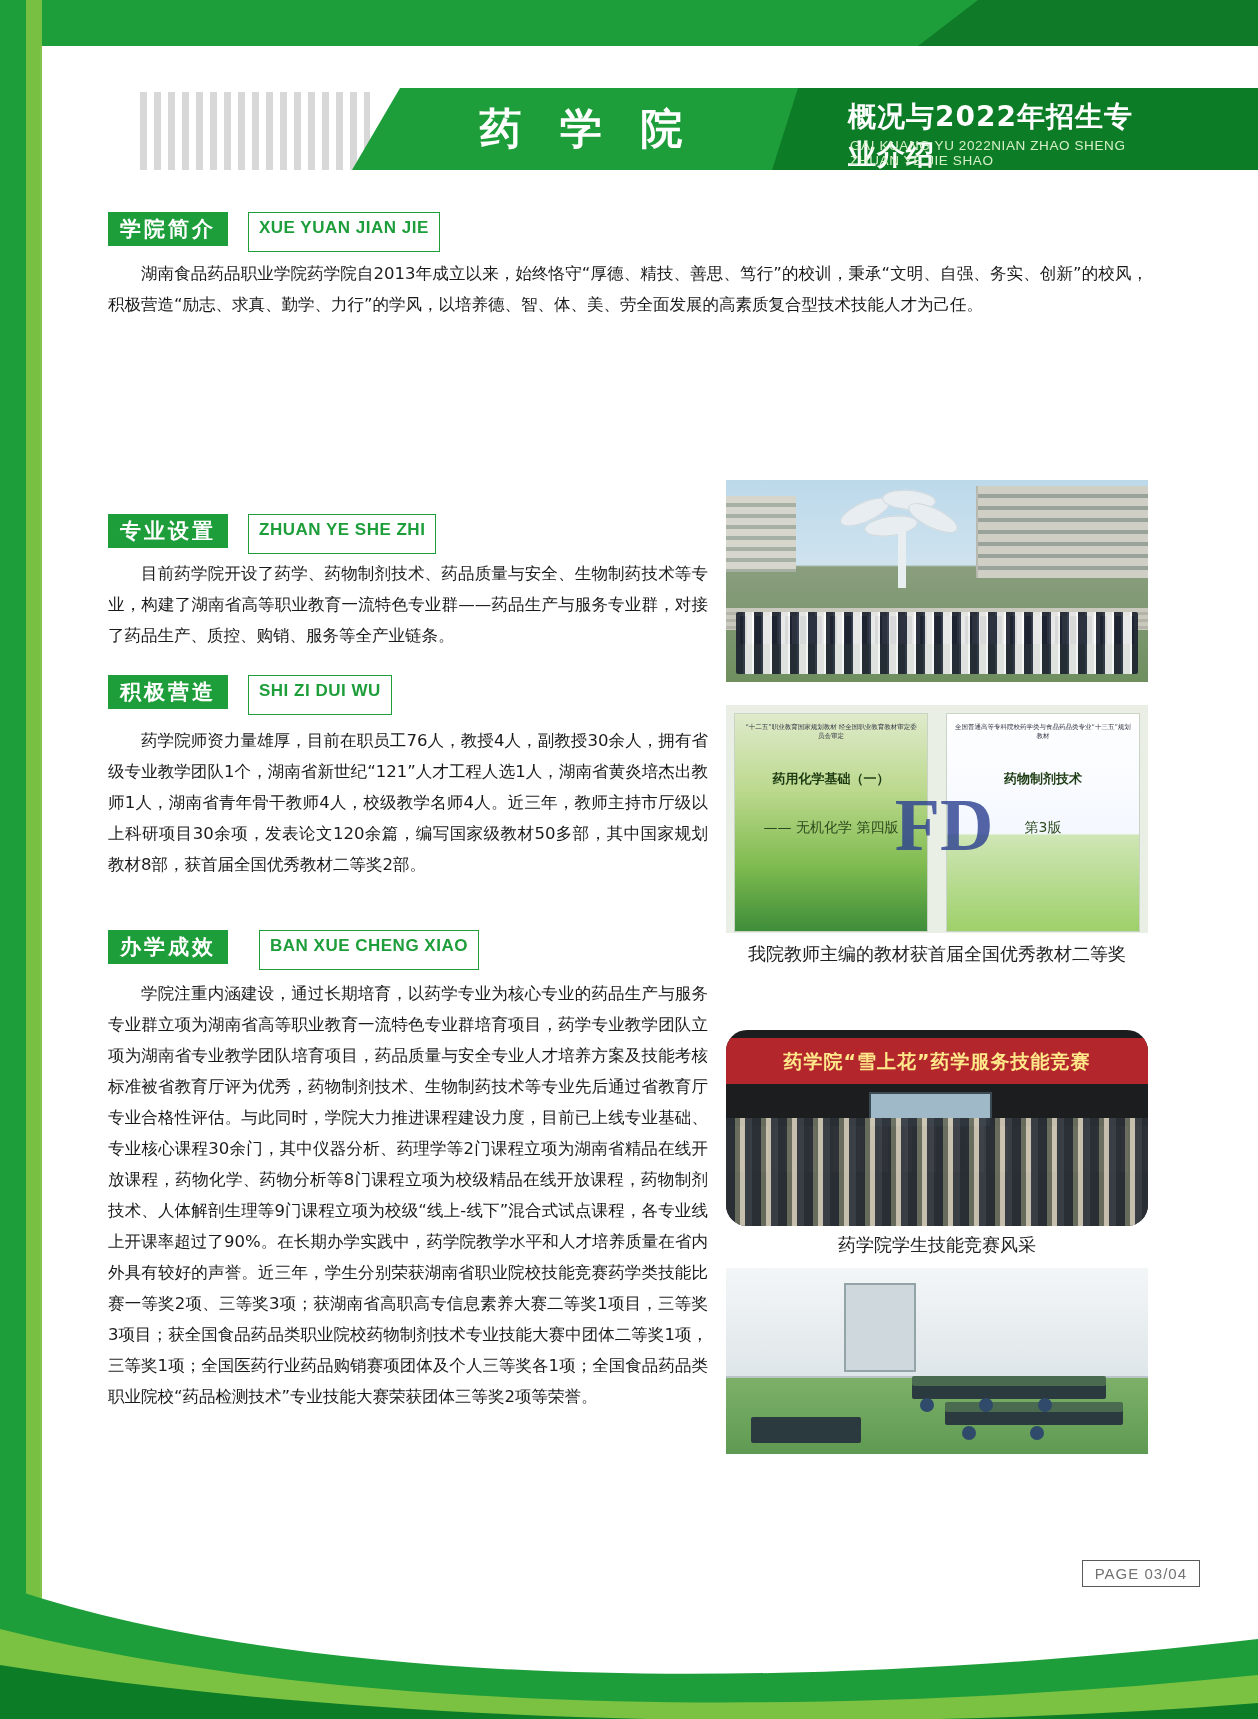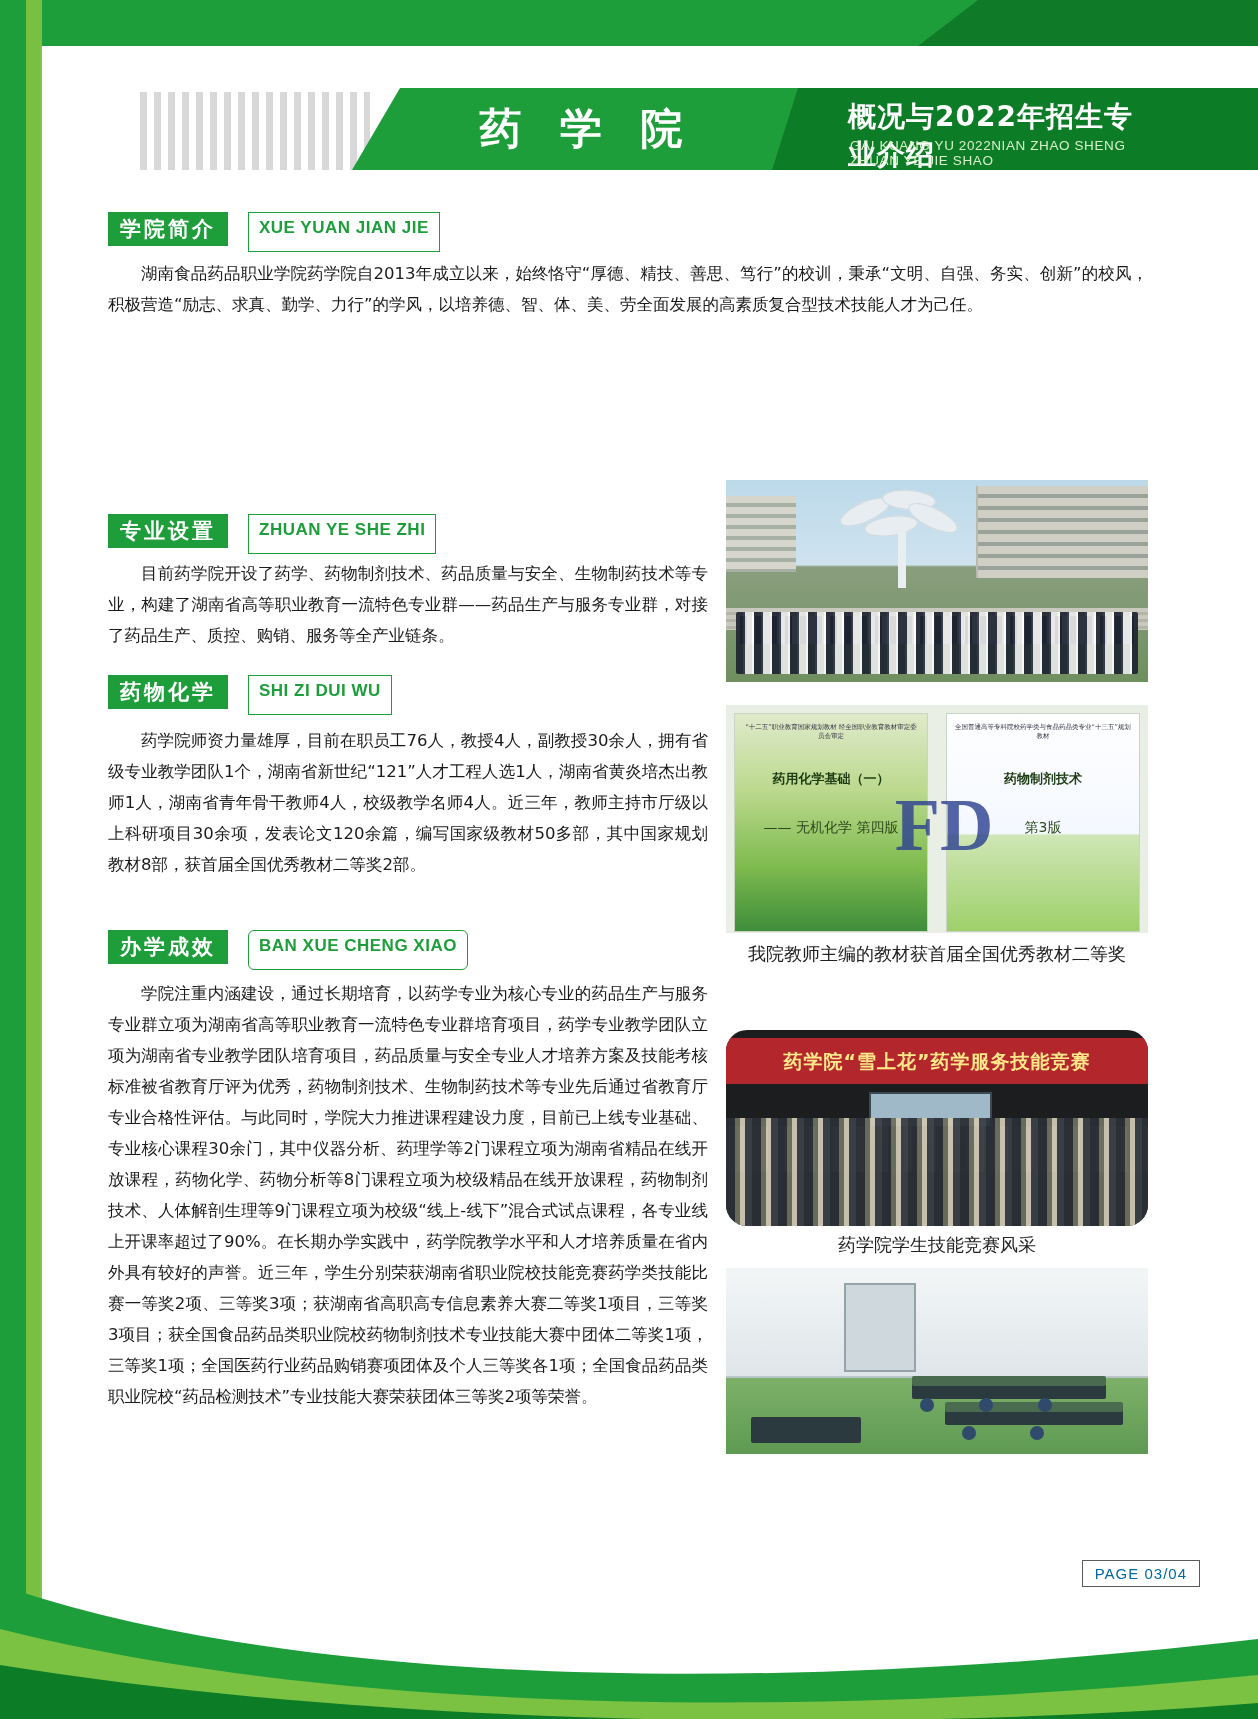--- a/index.html
+++ b/index.html
@@ -379,7 +379,7 @@
   </div>
 
   <div class="sec-head" style="left:108px; top:675px;">
-    <div class="cn">药物化学</div>
+    <div class="cn">积极营造</div>
     <div class="en-box" style="left:140px;">SHI ZI DUI WU</div>
   </div>
   <div class="para" style="left:108px; top:725px; width:600px;">

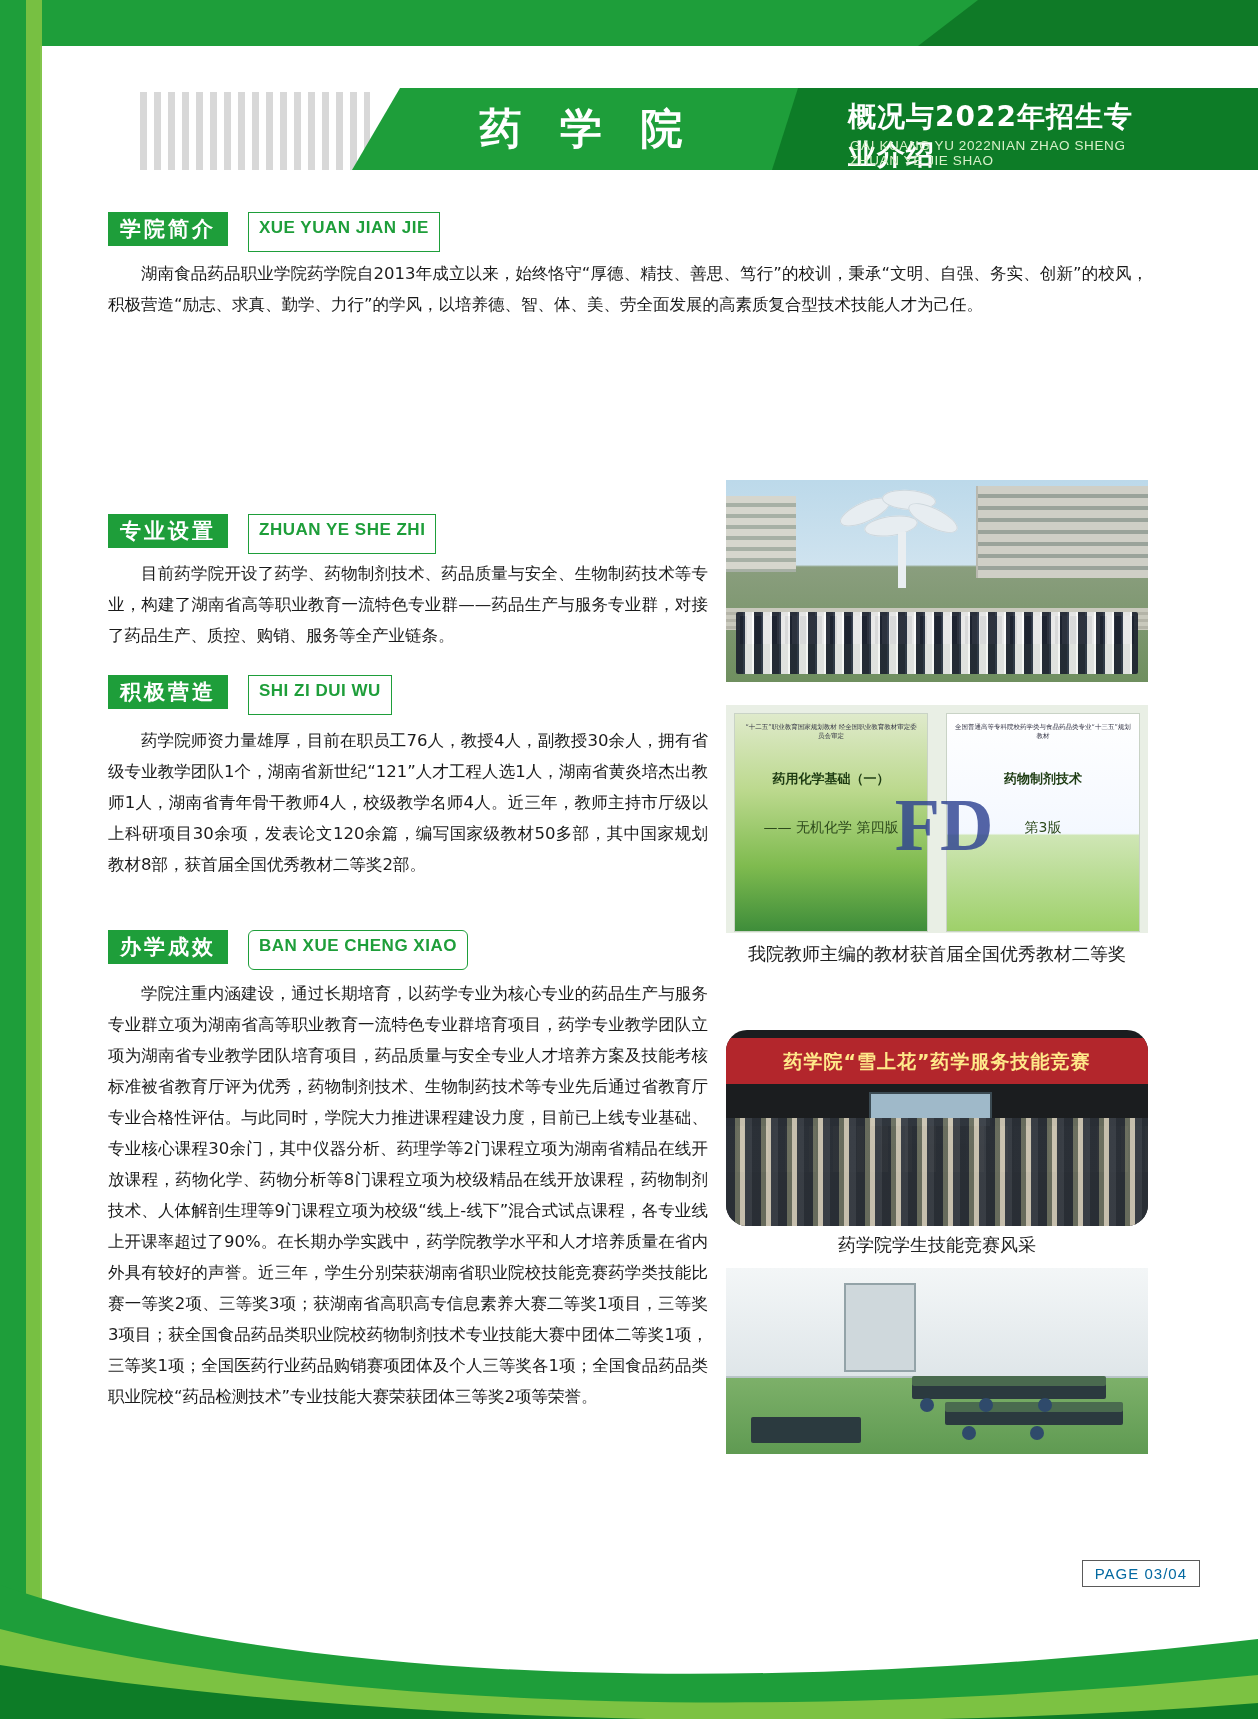--- a/index.html
+++ b/index.html
@@ -403,7 +403,7 @@
 
   <div class="sec-head" style="left:108px; top:930px;">
     <div class="cn">办学成效</div>
-    <div class="en-box" style="left:140px;border-radius:6px;">BAN XUE CHENG XIAO</div>
+    <div class="en-box" style="left:151px;">BAN XUE CHENG XIAO</div>
   </div>
   <div class="para" style="left:108px; top:978px; width:600px;">
     <p>学院注重内涵建设，通过长期培育，以药学专业为核心专业的药品生产与服务专业群立项为湖南省高等职业教育一流特色专业群培育项目，药学专业教学团队立项为湖南省专业教学团队培育项目，药品质量与安全专业人才培养方案及技能考核标准被省教育厅评为优秀，药物制剂技术、生物制药技术等专业先后通过省教育厅专业合格性评估。与此同时，学院大力推进课程建设力度，目前已上线专业基础、专业核心课程30余门，其中仪器分析、药理学等2门课程立项为湖南省精品在线开放课程，药物化学、药物分析等8门课程立项为校级精品在线开放课程，药物制剂技术、人体解剖生理等9门课程立项为校级“线上-线下”混合式试点课程，各专业线上开课率超过了90%。在长期办学实践中，药学院教学水平和人才培养质量在省内外具有较好的声誉。近三年，学生分别荣获湖南省职业院校技能竞赛药学类技能比赛一等奖2项、三等奖3项；获湖南省高职高专信息素养大赛二等奖1项目，三等奖3项目；获全国食品药品类职业院校药物制剂技术专业技能大赛中团体二等奖1项，三等奖1项；全国医药行业药品购销赛项团体及个人三等奖各1项；全国食品药品类职业院校“药品检测技术”专业技能大赛荣获团体三等奖2项等荣誉。</p>

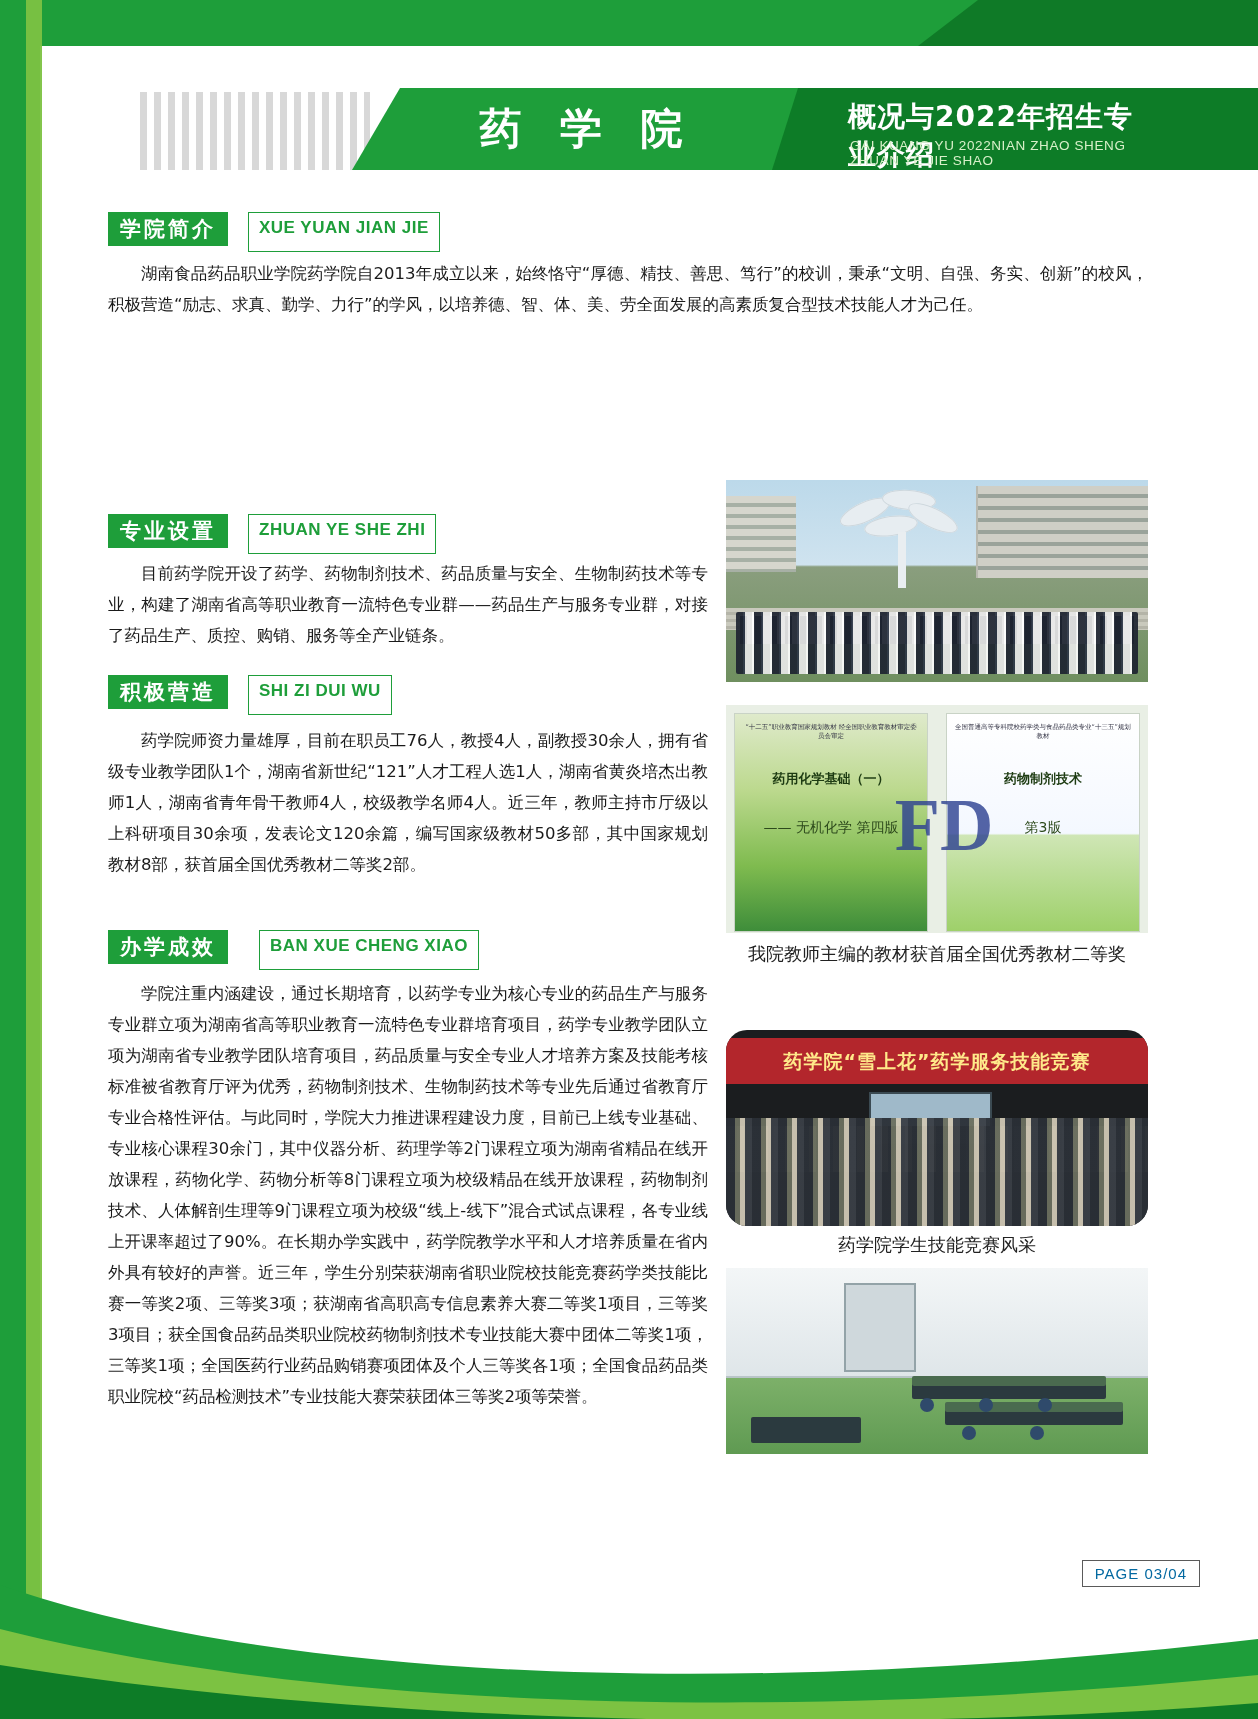--- a/index.html
+++ b/index.html
@@ -323,7 +323,7 @@
     border: 1px solid #5a5a5a;
     padding: 4px 12px;
     font-size: 15px;
-    color: #0369a1;
+    color: #737373;
     letter-spacing: 1px;
     background: #fff;
     font-family: "Liberation Sans", sans-serif;

